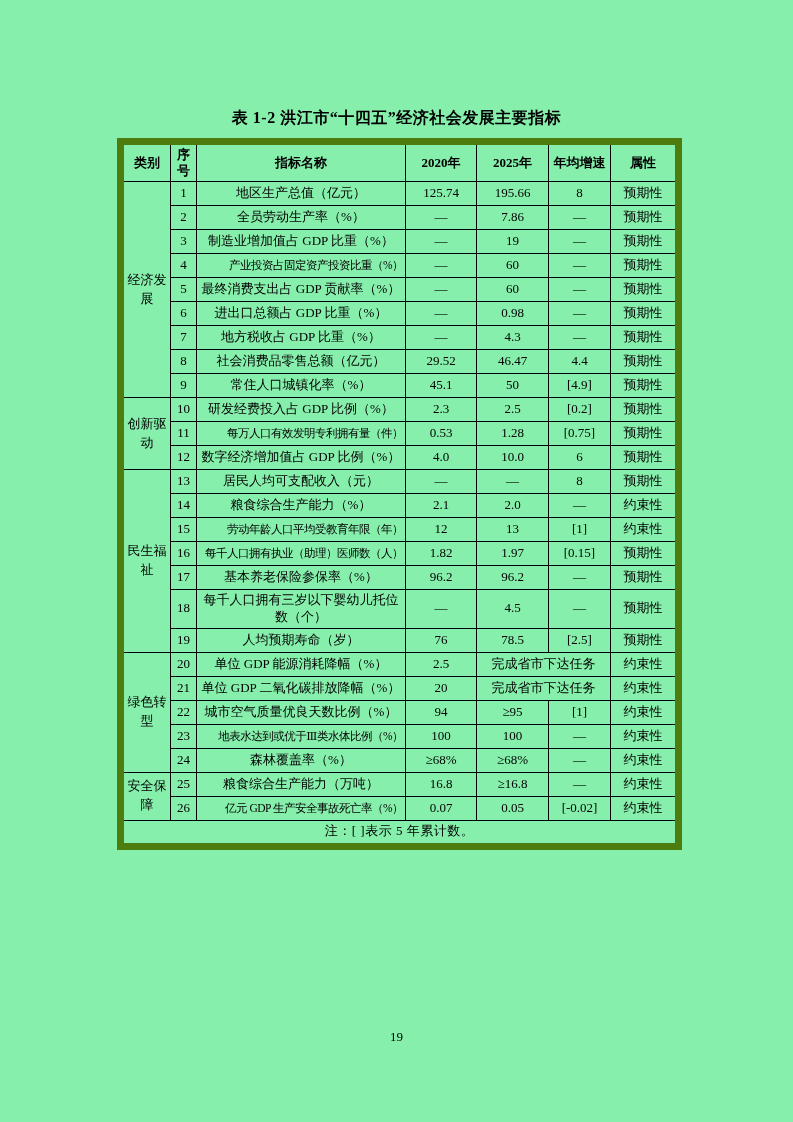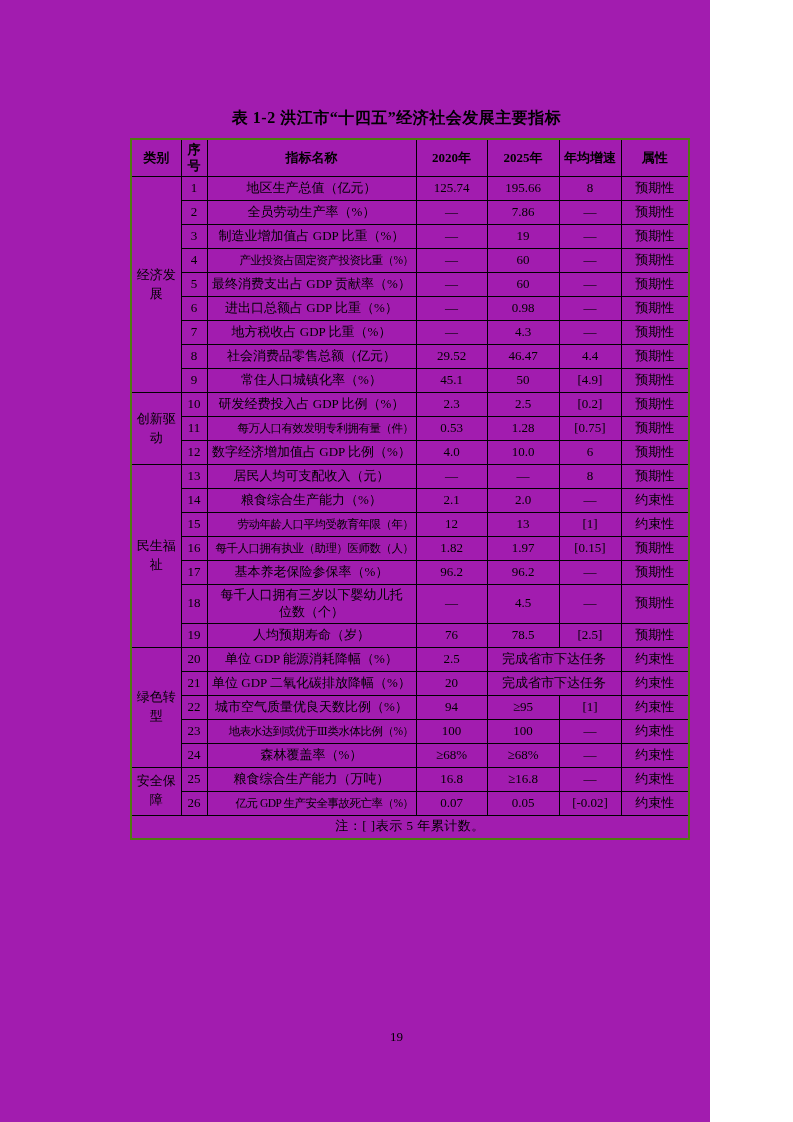--- a/index.html
+++ b/index.html
@@ -5,8 +5,8 @@
   html,body{margin:0;padding:0;background:#ffffff;}
   .page{
     position:relative;
-    width:710px;height:1122px;
-    background:#a21caf;
+    width:793px;height:1122px;
+    background:#86efac;
     color:#000;
     font-family:"Liberation Serif","DejaVu Serif",serif;
     overflow:hidden;

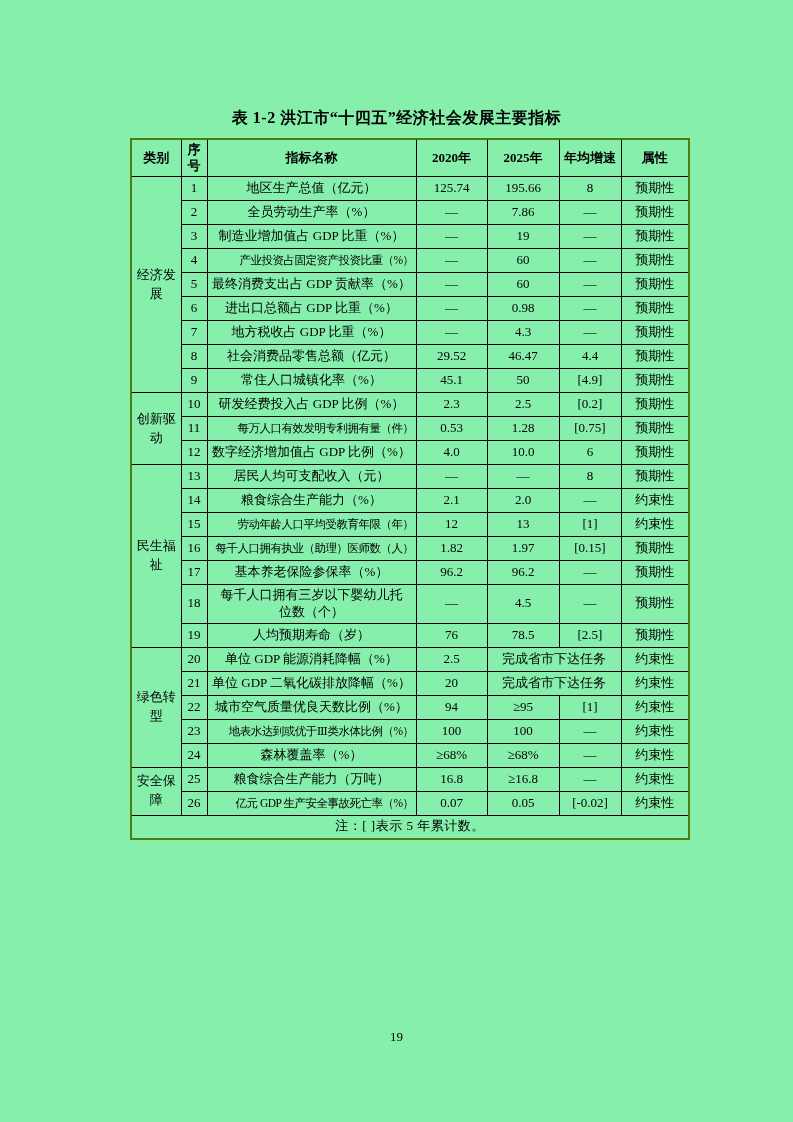--- a/index.html
+++ b/index.html
@@ -21,11 +21,11 @@
   }
   table.indicators{
     position:absolute;
-    left:130px;top:138px;
+    left:117px;top:138px;
     width:558px;
     border-collapse:collapse;
     table-layout:fixed;
-    border:2px solid #4d7c0f;
+    border:7px solid #4d7c0f;
   }
   table.indicators th,
   table.indicators td{

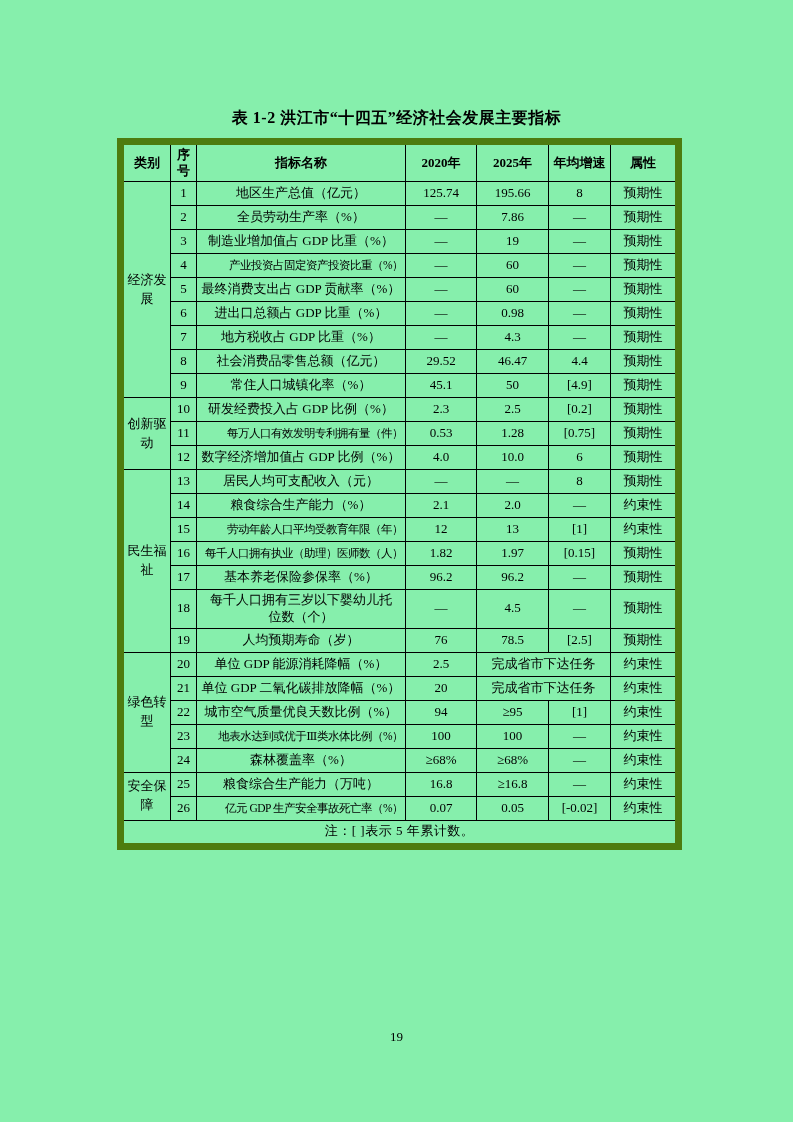--- a/index.html
+++ b/index.html
@@ -46,7 +46,7 @@
   td.cat-cell{line-height:1.45;padding:0 6px;}
   td.name-cell{white-space:nowrap;}
   td.name-cell.tight{font-size:11.5px;letter-spacing:-0.5px;text-align:right;}
-  td.name-cell.wrap{white-space:normal;line-height:1.3;padding:2px 12px;}
+  td.name-cell.wrap{white-space:normal;line-height:1.3;padding:2px 6px;}
   td.note-cell{
     text-align:left;
     padding:3px 7px;

